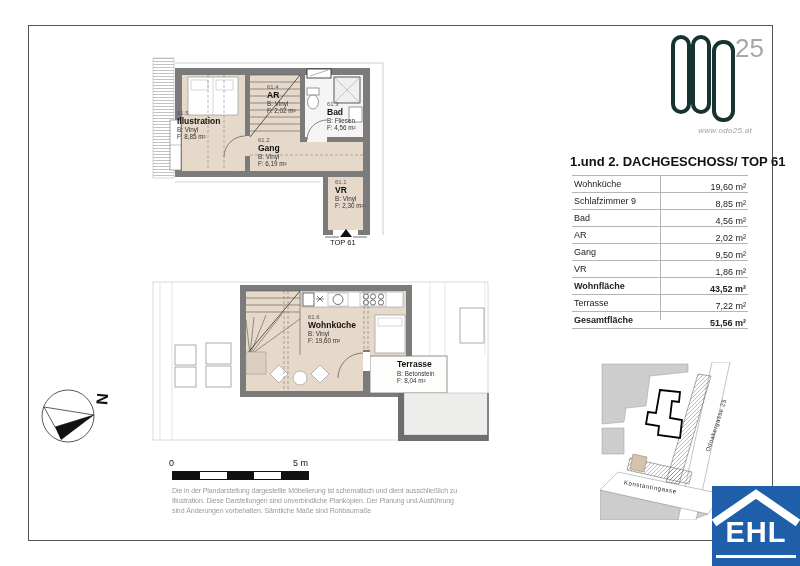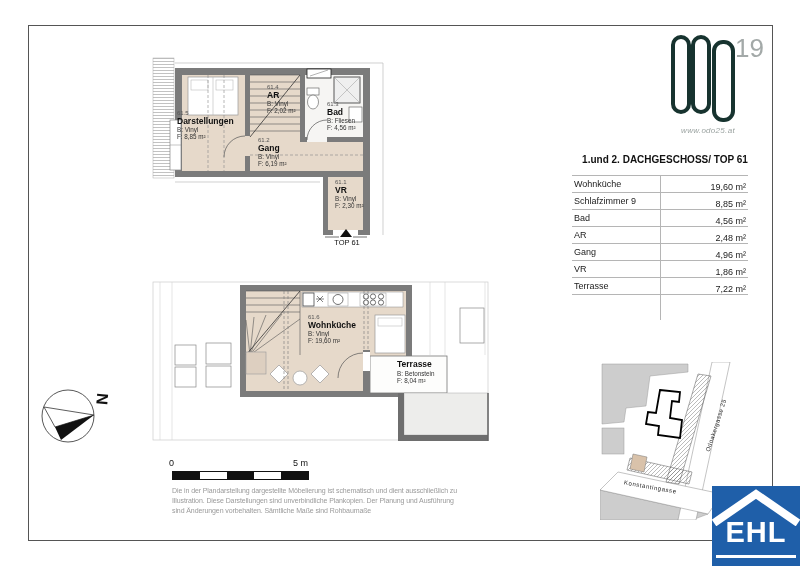--- a/index.html
+++ b/index.html
@@ -62,7 +62,7 @@
     <rect x="23" y="3" width="16" height="75" rx="8" fill="none" stroke="#17332f" stroke-width="4"></rect>
     <rect x="44" y="8" width="19" height="78" rx="9" fill="none" stroke="#17332f" stroke-width="4"></rect>
   </svg>
-  <div id="logo-num" class="abs">19</div>
+  <div id="logo-num" class="abs">25</div>
   <div id="logo-url" class="abs">www.odo25.at</div>
 
   <div id="tbl-title" class="abs">1.und 2. DACHGESCHOSS/ TOP 61</div>

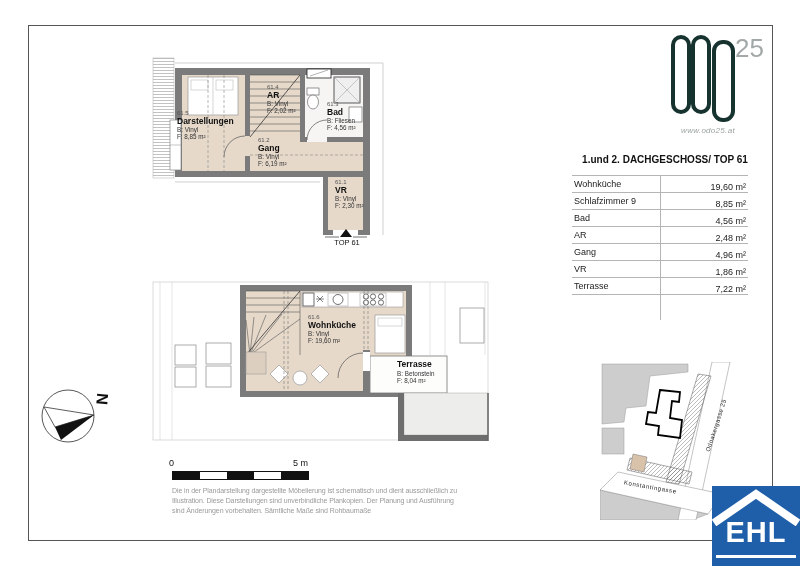--- a/index.html
+++ b/index.html
@@ -166,7 +166,7 @@
 
   <div class="rlabel" style="left:177px;top:110px">
     <div class="rnum">61.5</div>
-    <div class="rname">Darstellungen</div>
+    <div class="rname">Illustration</div>
     <div class="rinfo">B: Vinyl</div>
     <div class="rinfo">F: 8,85 m²</div>
   </div>

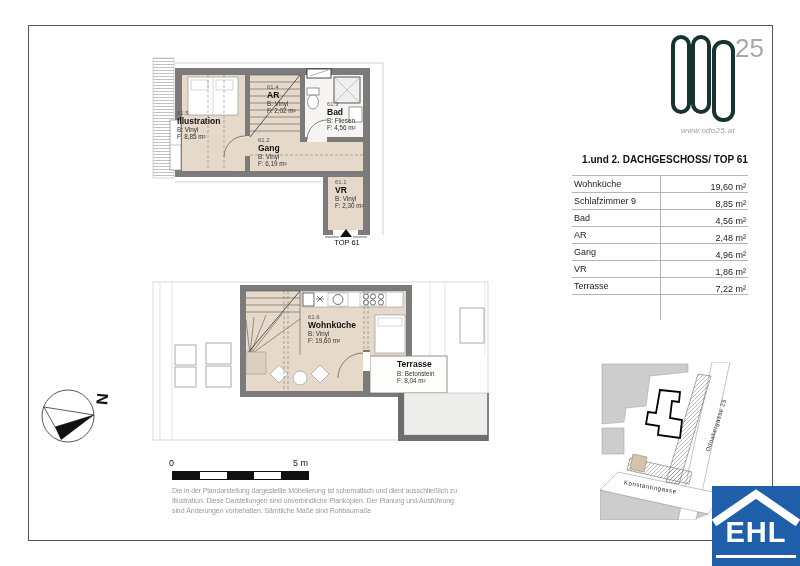--- a/index.html
+++ b/index.html
@@ -10,7 +10,7 @@
 
   
   #logo-num{left:735px;top:33px;font-size:26px;color:#a3a9a8;}
-  #logo-url{left:664px;top:126px;width:88px;text-align:center;font-size:8px;font-style:italic;color:#9ba3a1;letter-spacing:.3px;}
+  #logo-url{left:664px;top:126px;width:88px;text-align:right;font-size:8px;font-style:italic;color:#9ba3a1;letter-spacing:.3px;}
 
   
   #tbl-title{left:570px;top:154px;width:190px;text-align:center;font-weight:bold;font-size:10px;color:#111;white-space:nowrap;}

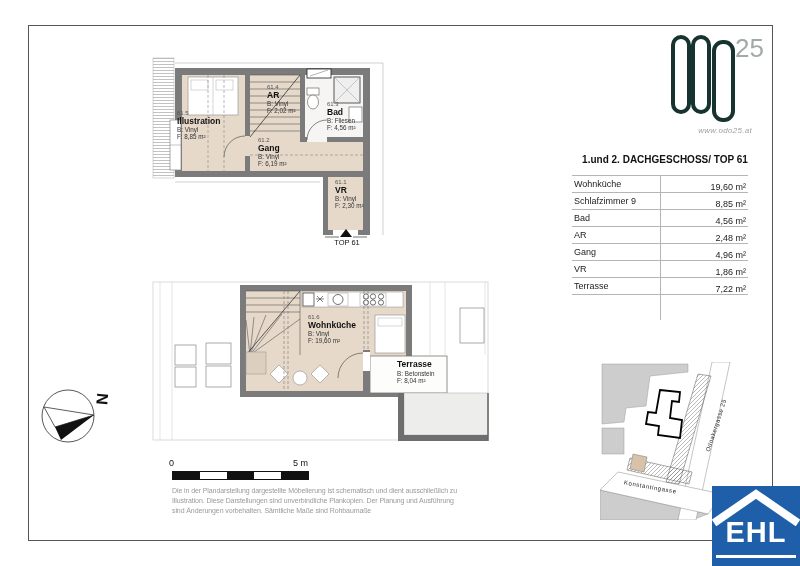--- a/index.html
+++ b/index.html
@@ -13,7 +13,7 @@
   #logo-url{left:664px;top:126px;width:88px;text-align:right;font-size:8px;font-style:italic;color:#9ba3a1;letter-spacing:.3px;}
 
   
-  #tbl-title{left:570px;top:154px;width:190px;text-align:center;font-weight:bold;font-size:10px;color:#111;white-space:nowrap;}
+  #tbl-title{left:570px;top:154px;width:190px;text-align:center;font-weight:bold;font-size:13px;color:#111;white-space:nowrap;}
   #tbl{left:572px;top:175px;width:176px;}
   .trow{display:flex;justify-content:space-between;align-items:center;height:16px;
         border-bottom:1px solid #b5b5b5;font-size:9px;color:#222;}

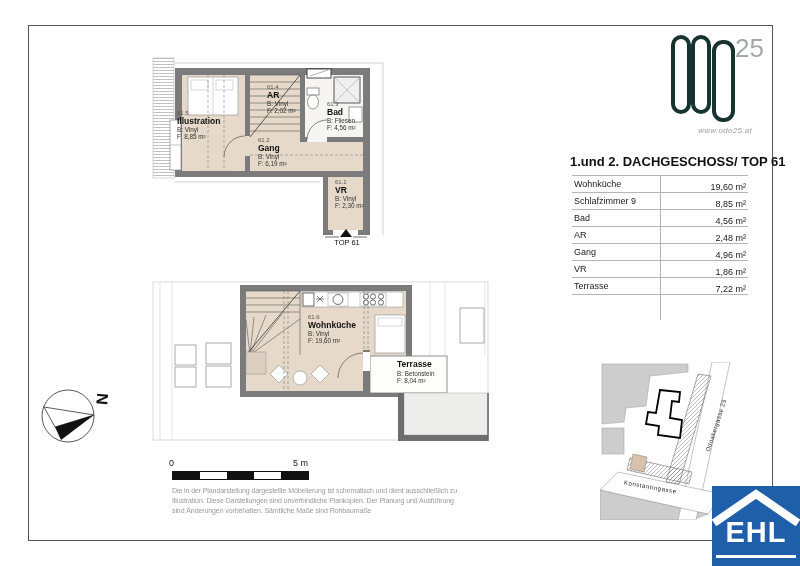--- a/index.html
+++ b/index.html
@@ -28,7 +28,7 @@
   .rnum{font-size:6px;color:#555;}
   .rname{font-size:8.5px;font-weight:bold;color:#111;}
   .rinfo{font-size:6.3px;color:#333;}
-  #top61{left:330px;top:238px;width:34px;text-align:center;font-size:7.5px;color:#111;}
+  #top61{left:330px;top:238px;width:34px;text-align:left;font-size:7.5px;color:#111;}
 
   
   #sb0{left:169px;top:458px;font-size:9px;color:#111;}

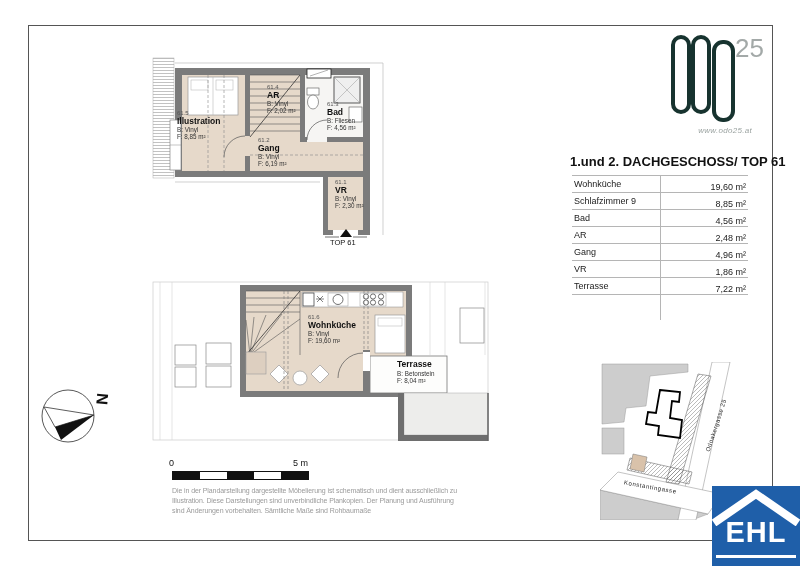--- a/index.html
+++ b/index.html
@@ -81,7 +81,7 @@
       </div>
     <div class="trow">
         <span class="tl">AR</span>
-        <span class="tv">2,48 m²</span>
+        <span class="tv">2,02 m²</span>
       </div>
     <div class="trow">
         <span class="tl">Gang</span>

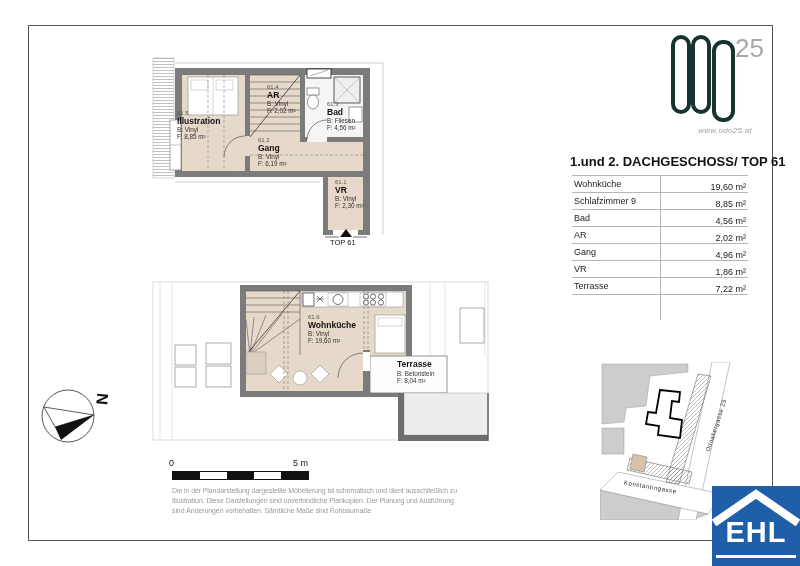--- a/index.html
+++ b/index.html
@@ -85,7 +85,7 @@
       </div>
     <div class="trow">
         <span class="tl">Gang</span>
-        <span class="tv">4,96 m²</span>
+        <span class="tv">9,50 m²</span>
       </div>
     <div class="trow">
         <span class="tl">VR</span>

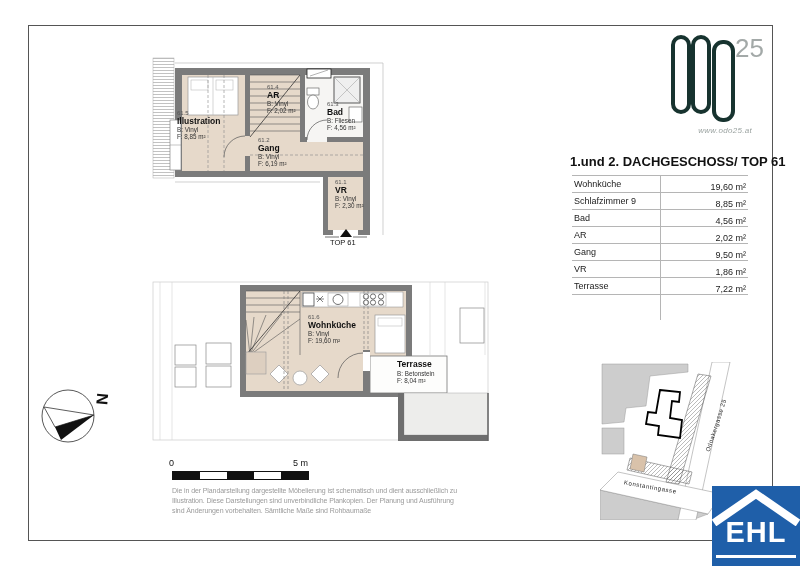--- a/index.html
+++ b/index.html
@@ -90,6 +90,10 @@
     <div class="trow">
         <span class="tl">VR</span>
         <span class="tv">1,86 m²</span>
+      </div>
+    <div class="trow b">
+        <span class="tl">Wohnfläche</span>
+        <span class="tv">43,52 m²</span>
       </div>
     <div class="trow">
         <span class="tl">Terrasse</span>

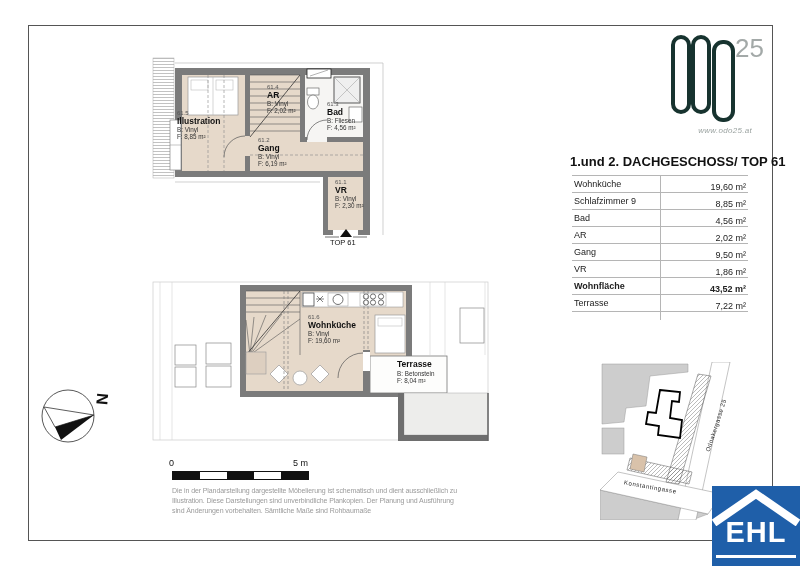--- a/index.html
+++ b/index.html
@@ -98,6 +98,10 @@
     <div class="trow">
         <span class="tl">Terrasse</span>
         <span class="tv">7,22 m²</span>
+      </div>
+    <div class="trow b">
+        <span class="tl">Gesamtfläche</span>
+        <span class="tv">51,56 m²</span>
       </div>
   </div>
   <div id="tbl-div" class="abs"></div>

